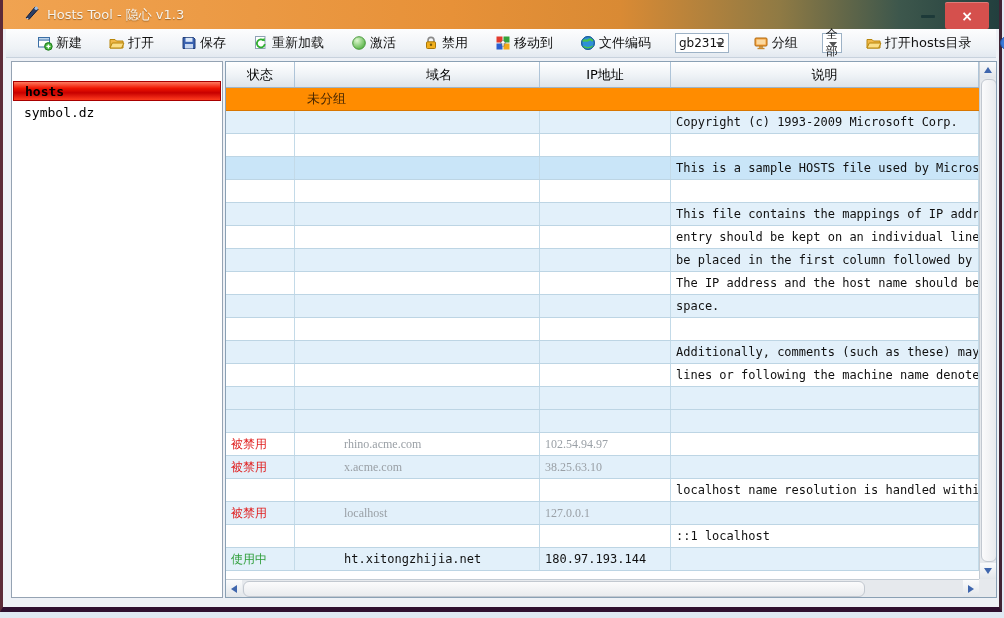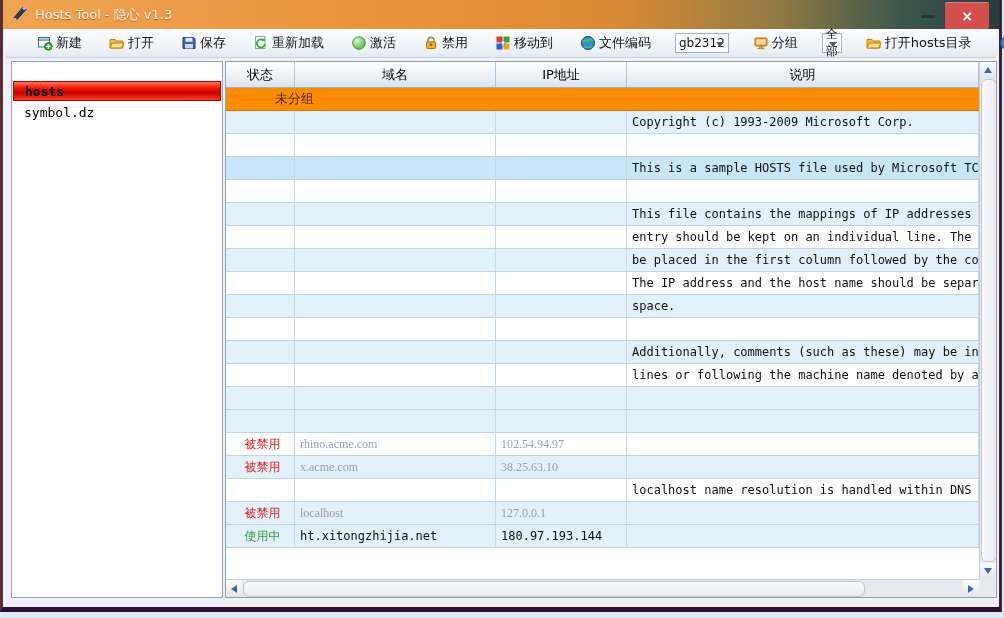--- a/index.html
+++ b/index.html
@@ -10,7 +10,7 @@
   
   .titlebar{position:absolute;left:0;top:0;right:0;height:29px;
     background:linear-gradient(90deg,#f0a351 0%,#e79138 45%,#d98a34 62%,#8f7a44 78%,#3d574c 90%,#223f3e 100%);
-    display:flex;align-items:center;padding-left:8px;box-sizing:border-box;}
+    display:flex;align-items:center;padding-left:20px;box-sizing:border-box;}
   .titlebar .apptitle{color:#f7f2ea;font-size:13px;margin-left:6px;text-shadow:0 1px 1px rgba(90,50,0,.5);}
   .min-btn{position:absolute;right:64px;top:15px;width:14px;height:3px;background:#1d3a39;border-radius:1px;}
   .close-btn{position:absolute;right:10px;top:2px;width:44px;height:27px;background:#d5504d;

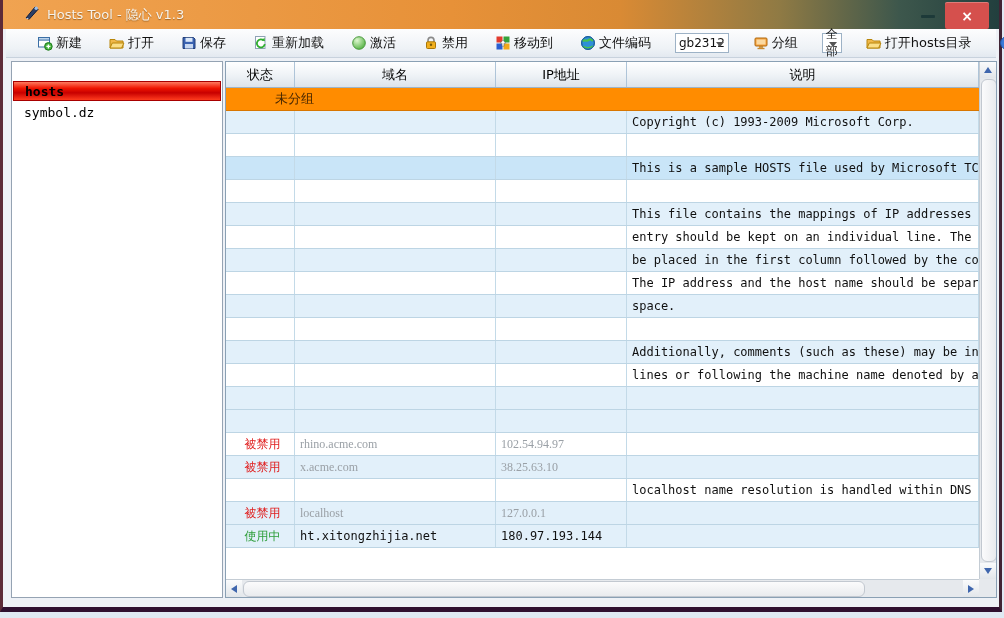--- a/index.html
+++ b/index.html
@@ -48,7 +48,7 @@
     font-size:13px;color:#000;box-sizing:border-box;}
   .thead .hcell{display:flex;align-items:center;justify-content:center;
     border-right:1px solid #aec4d8;box-sizing:border-box;height:100%;}
-  .c-status{width:69px;text-align:center;} .c-domain{width:201px;} .c-ip{width:131px;} .c-desc{flex:1;min-width:0;}
+  .c-status{width:69px;} .c-domain{width:201px;} .c-ip{width:131px;} .c-desc{flex:1;min-width:0;}
   .tbody{position:absolute;left:0;top:26px;width:753px;bottom:18px;overflow:hidden;
     font-family:"DejaVu Sans Mono",monospace;font-size:12px;}
   .grow{height:23px;background:#ff8c00;border-bottom:1px solid #d87600;box-sizing:border-box;

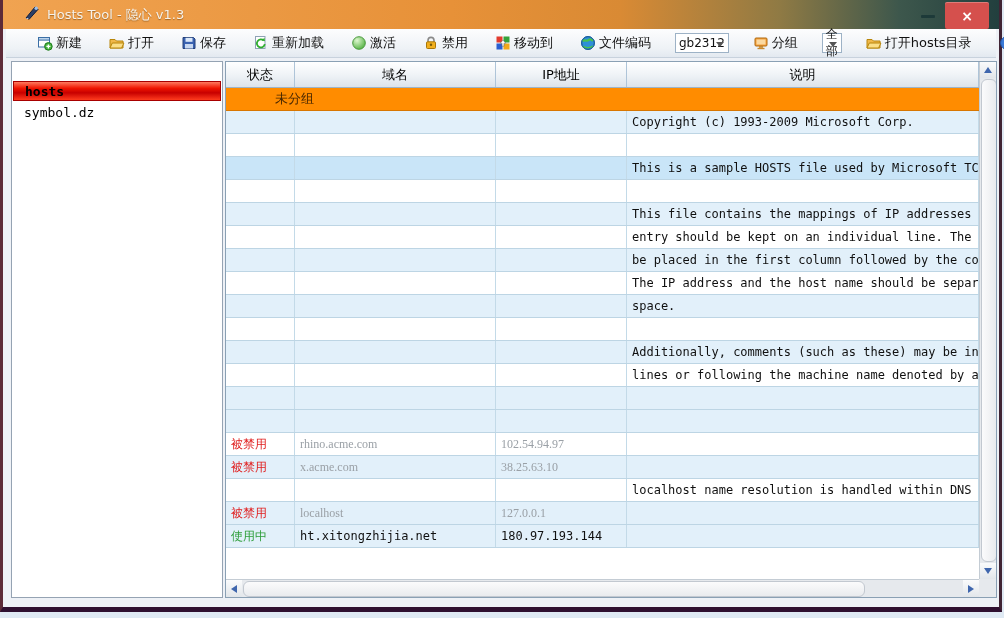--- a/index.html
+++ b/index.html
@@ -48,7 +48,7 @@
     font-size:13px;color:#000;box-sizing:border-box;}
   .thead .hcell{display:flex;align-items:center;justify-content:center;
     border-right:1px solid #aec4d8;box-sizing:border-box;height:100%;}
-  .c-status{width:69px;} .c-domain{width:201px;} .c-ip{width:131px;} .c-desc{flex:1;min-width:0;}
+  .c-status{width:69px;} .c-domain{width:201px;margin-left:44px;} .c-ip{width:131px;} .c-desc{flex:1;min-width:0;}
   .tbody{position:absolute;left:0;top:26px;width:753px;bottom:18px;overflow:hidden;
     font-family:"DejaVu Sans Mono",monospace;font-size:12px;}
   .grow{height:23px;background:#ff8c00;border-bottom:1px solid #d87600;box-sizing:border-box;

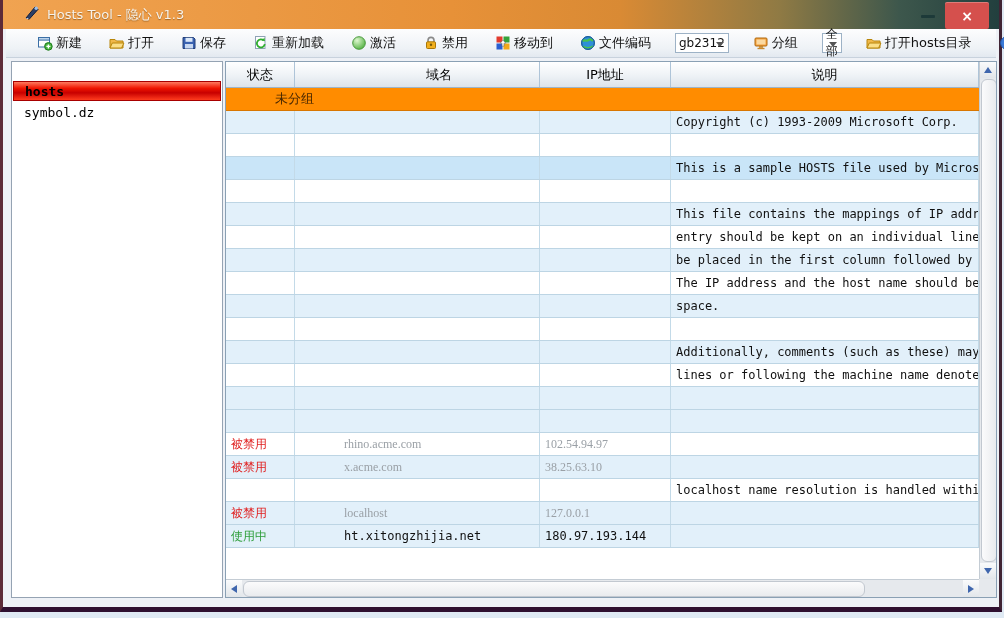--- a/index.html
+++ b/index.html
@@ -53,7 +53,7 @@
     font-family:"DejaVu Sans Mono",monospace;font-size:12px;}
   .grow{height:23px;background:#ff8c00;border-bottom:1px solid #d87600;box-sizing:border-box;
     display:flex;align-items:center;}
-  .grow .glabel{margin-left:49px;color:#4a2800;font-size:13px;font-family:"DejaVu Sans",sans-serif;}
+  .grow .glabel{margin-left:81px;color:#4a2800;font-size:13px;font-family:"DejaVu Sans",sans-serif;}
   .trow{height:23px;display:flex;box-sizing:border-box;border-bottom:1px solid #bdd5e4;}
   .trow.even{background:#e2f0fa;}
   .trow.odd{background:#ffffff;}

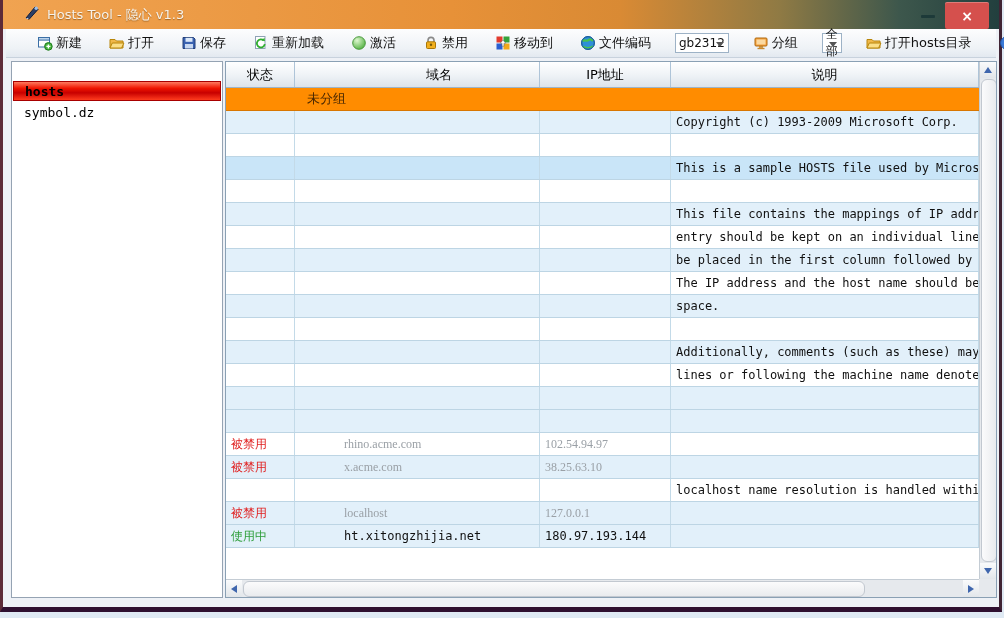--- a/index.html
+++ b/index.html
@@ -372,6 +372,12 @@
                 <div class="cell c-ip muted">127.0.0.1</div>
                 <div class="cell c-desc"></div>
               </div>
+              <div class="trow odd">
+                <div class="cell c-status"></div>
+                <div class="cell c-domain"></div>
+                <div class="cell c-ip"></div>
+                <div class="cell c-desc">::1 localhost</div>
+              </div>
               <div class="trow even">
                 <div class="cell c-status st-green">使用中</div>
                 <div class="cell c-domain">ht.xitongzhijia.net</div>

